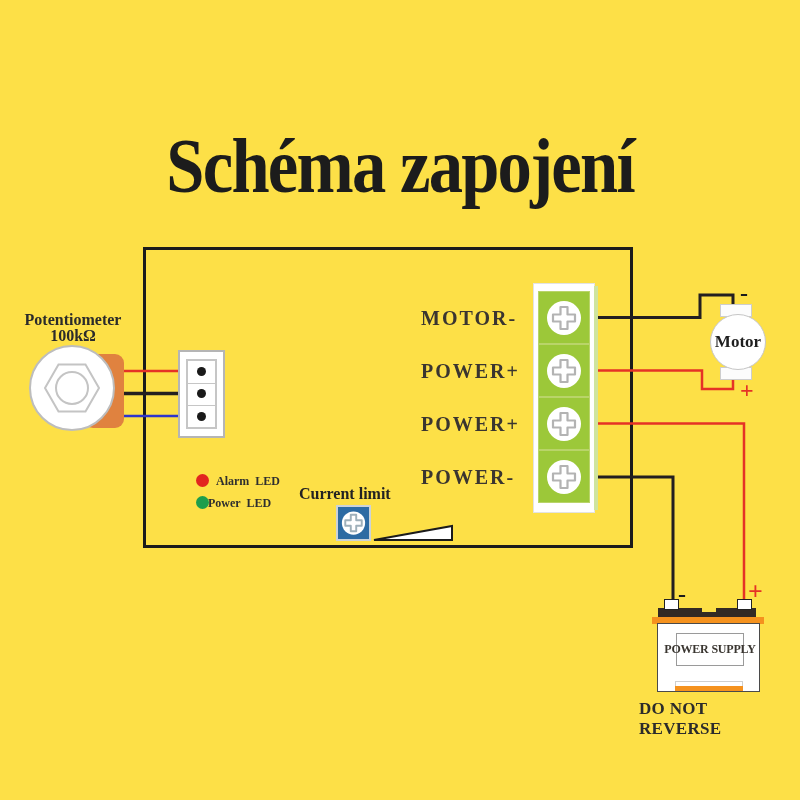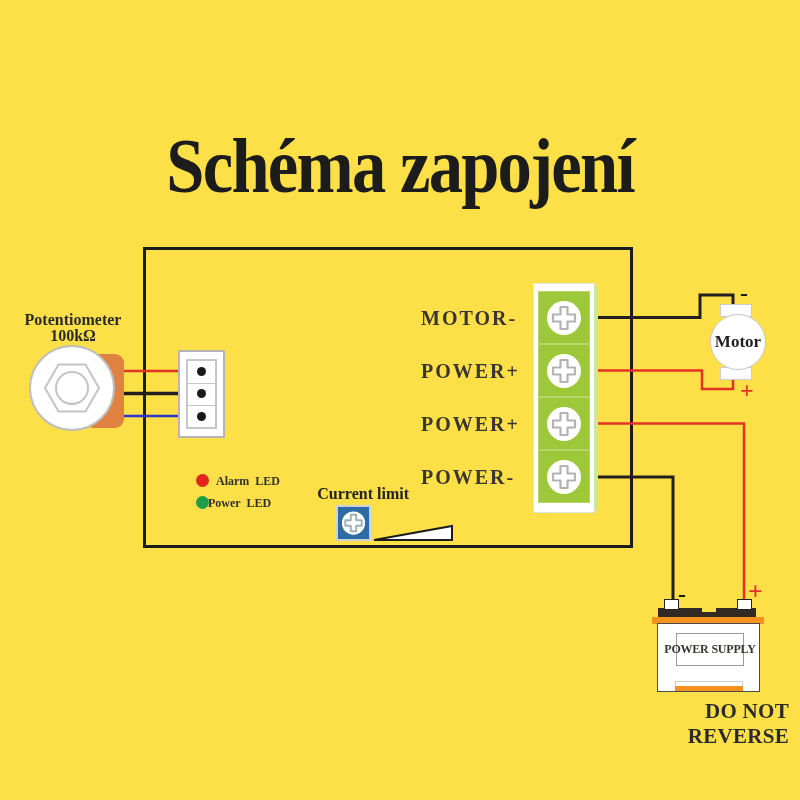--- a/index.html
+++ b/index.html
@@ -18,7 +18,7 @@
   .dot{width:9px;height:9px;border-radius:50%;background:#1a1a1a;}
   .led{width:13px;height:13px;border-radius:50%;}
   .led-label{font-size:12px;font-weight:bold;color:#2f2f2f;white-space:pre;line-height:20px;}
-  .cl-label{width:110px;text-align:right;font-size:16px;font-weight:bold;color:#222;}
+  .cl-label{width:110px;text-align:left;font-size:16px;font-weight:bold;color:#222;}
   .trimmer{border:2px solid #ccd3d8;box-sizing:border-box;}
   .holder{background:#fff;border:1px solid #e3e3e3;box-sizing:border-box;}
   .holder-shadow{background:#cfe49e;}

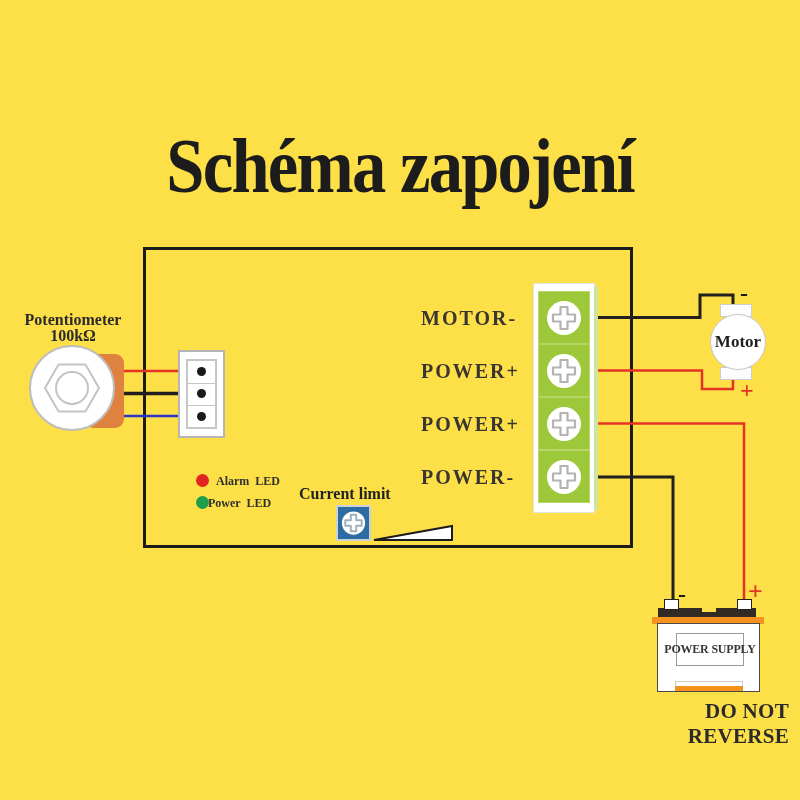--- a/index.html
+++ b/index.html
@@ -33,7 +33,7 @@
   .bat-inner{border:1.5px solid #9a9a9a;box-sizing:border-box;display:flex;align-items:center;justify-content:center;}
   .bat-inner-text{font-size:12px;font-weight:bold;letter-spacing:-0.2px;color:#3a3631;white-space:nowrap;}
   .bat-strip{background:#fff;border:1px solid #cfcfcf;box-sizing:border-box;}
-  .warning{width:150px;text-align:right;font-size:21px;font-weight:bold;letter-spacing:0.3px;color:#2b2b2b;}
+  .warning{width:150px;text-align:left;font-size:17px;font-weight:bold;letter-spacing:0.3px;color:#2b2b2b;}
   svg{display:block;}
 </style>
 </head>

